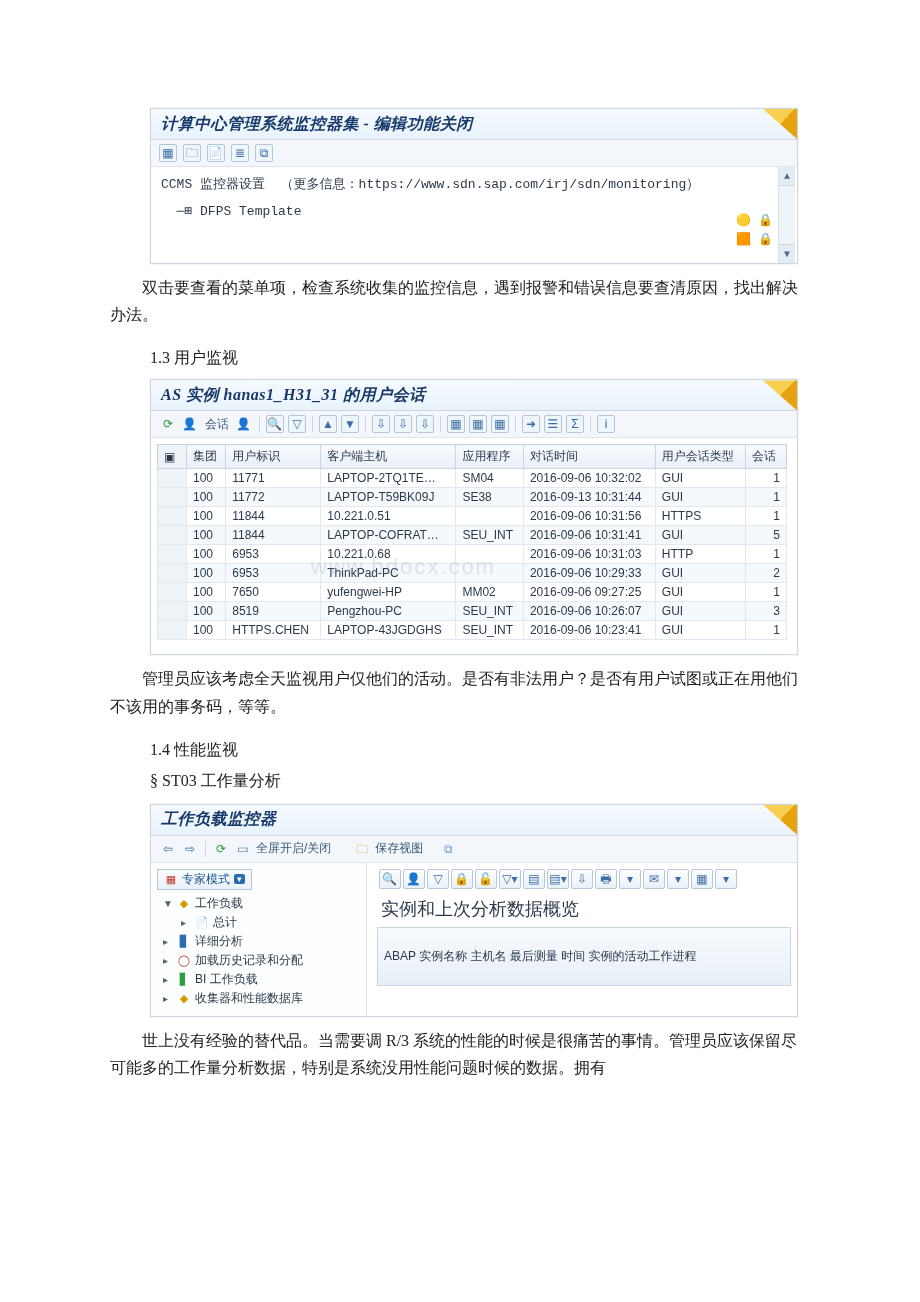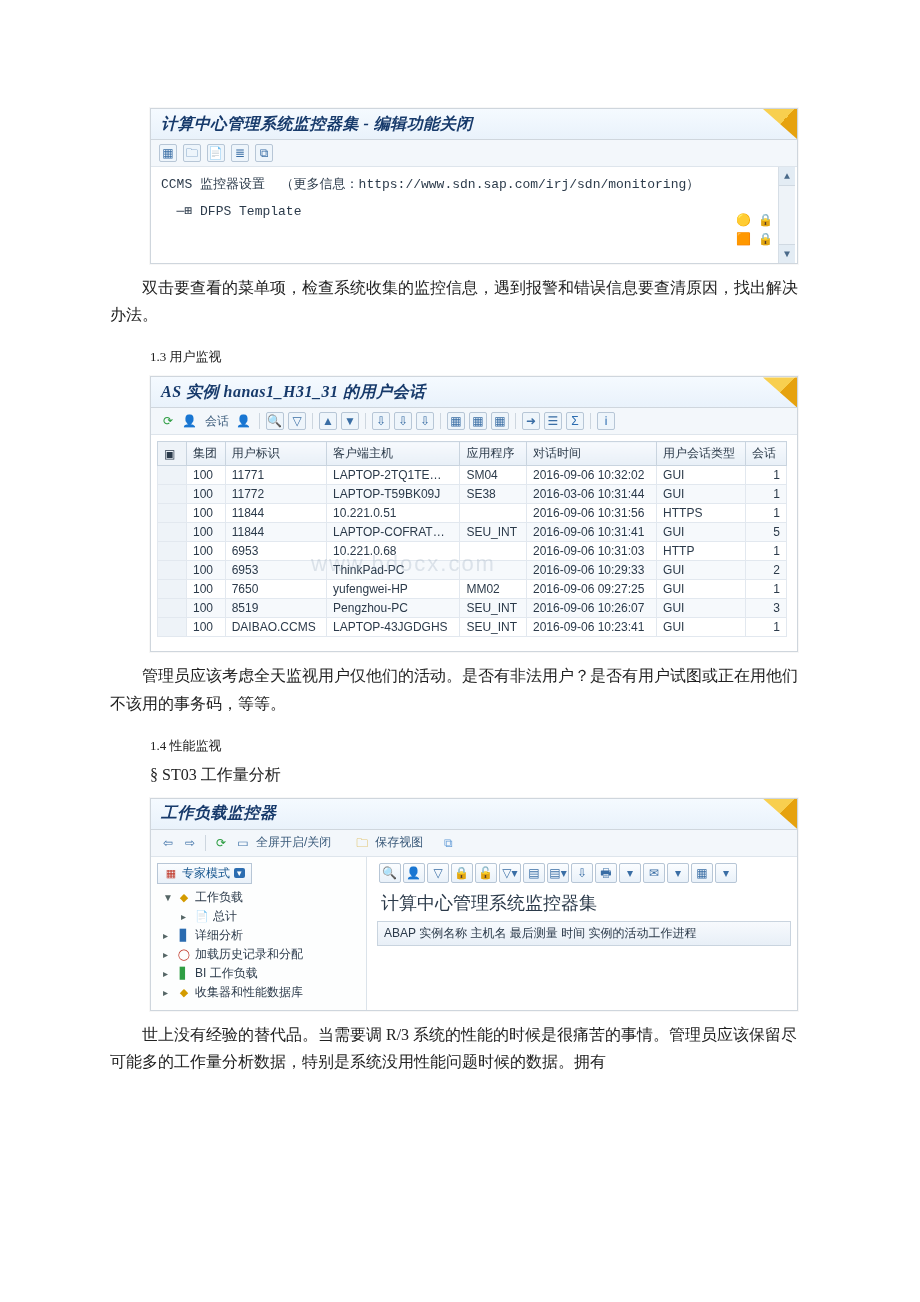--- a/index.html
+++ b/index.html
@@ -100,7 +100,7 @@
   }
   .sect-num {
     font-family: "Times New Roman", serif;
-    font-size: 13px;
+    font-size: 16px;
     margin: 18px 0 10px 40px;
   }
   .sect-bullet {

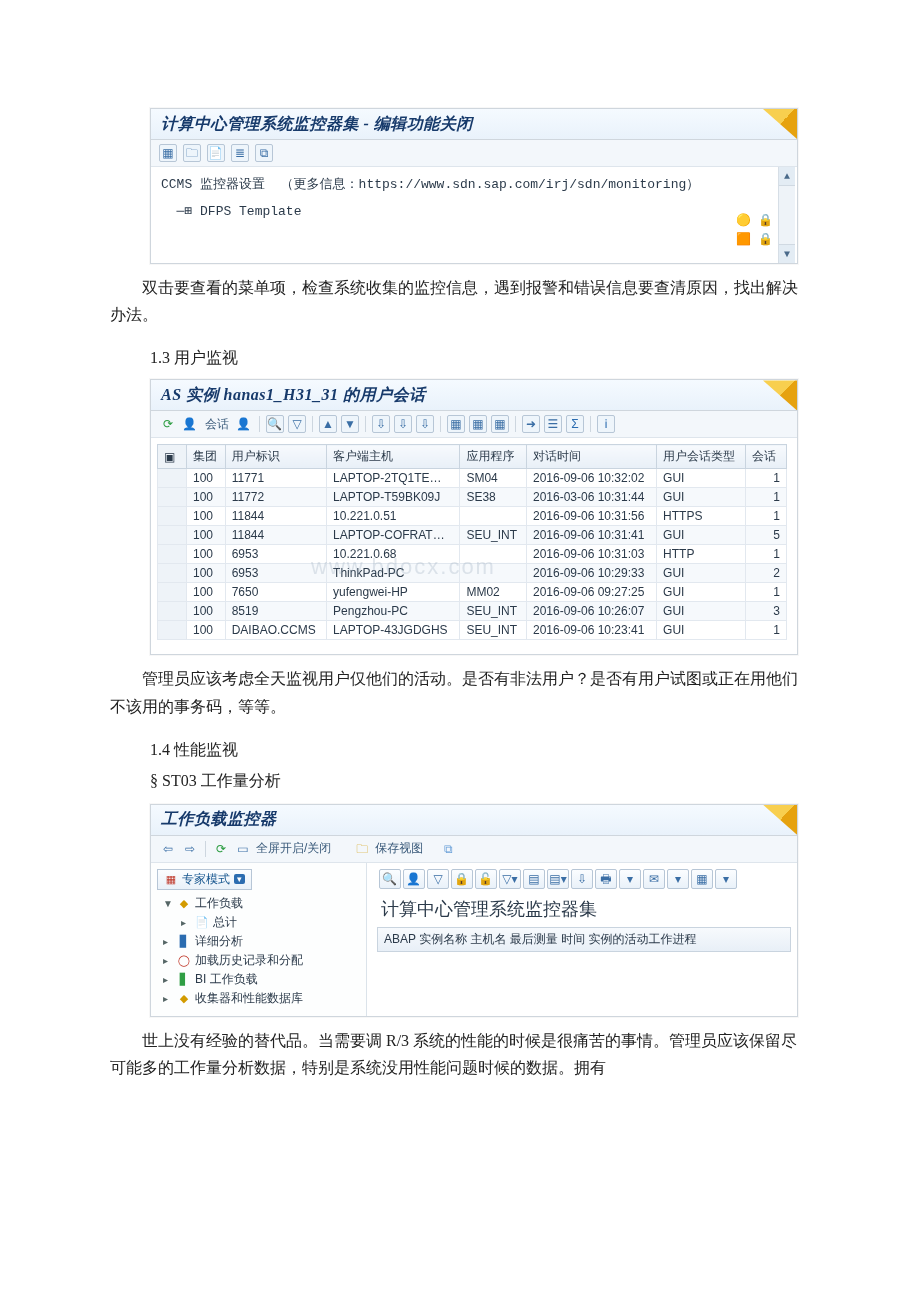--- a/index.html
+++ b/index.html
@@ -323,7 +323,7 @@
               <td>11772</td>
               <td>LAPTOP-T59BK09J</td>
               <td>SE38</td>
-              <td>2016-03-06 10:31:44</td>
+              <td>2016-09-13 10:31:44</td>
               <td>GUI</td>
               <td class="rjt">1</td>
             </tr>

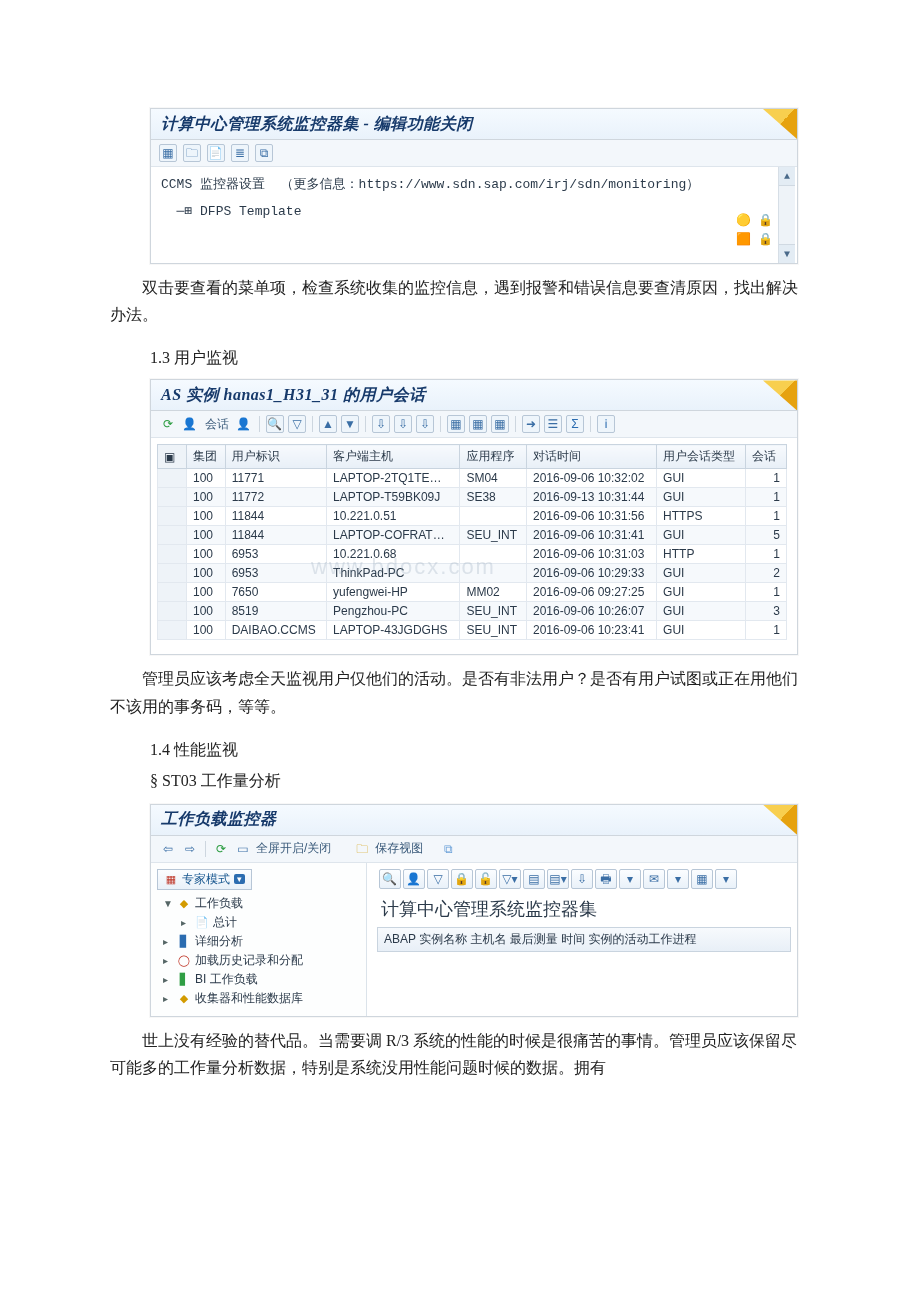--- a/index.html
+++ b/index.html
@@ -390,7 +390,7 @@
             <tr>
               <td class="rowhead"></td>
               <td>100</td>
-              <td>DAIBAO.CCMS</td>
+              <td>HTTPS.CHEN</td>
               <td>LAPTOP-43JGDGHS</td>
               <td>SEU_INT</td>
               <td>2016-09-06 10:23:41</td>

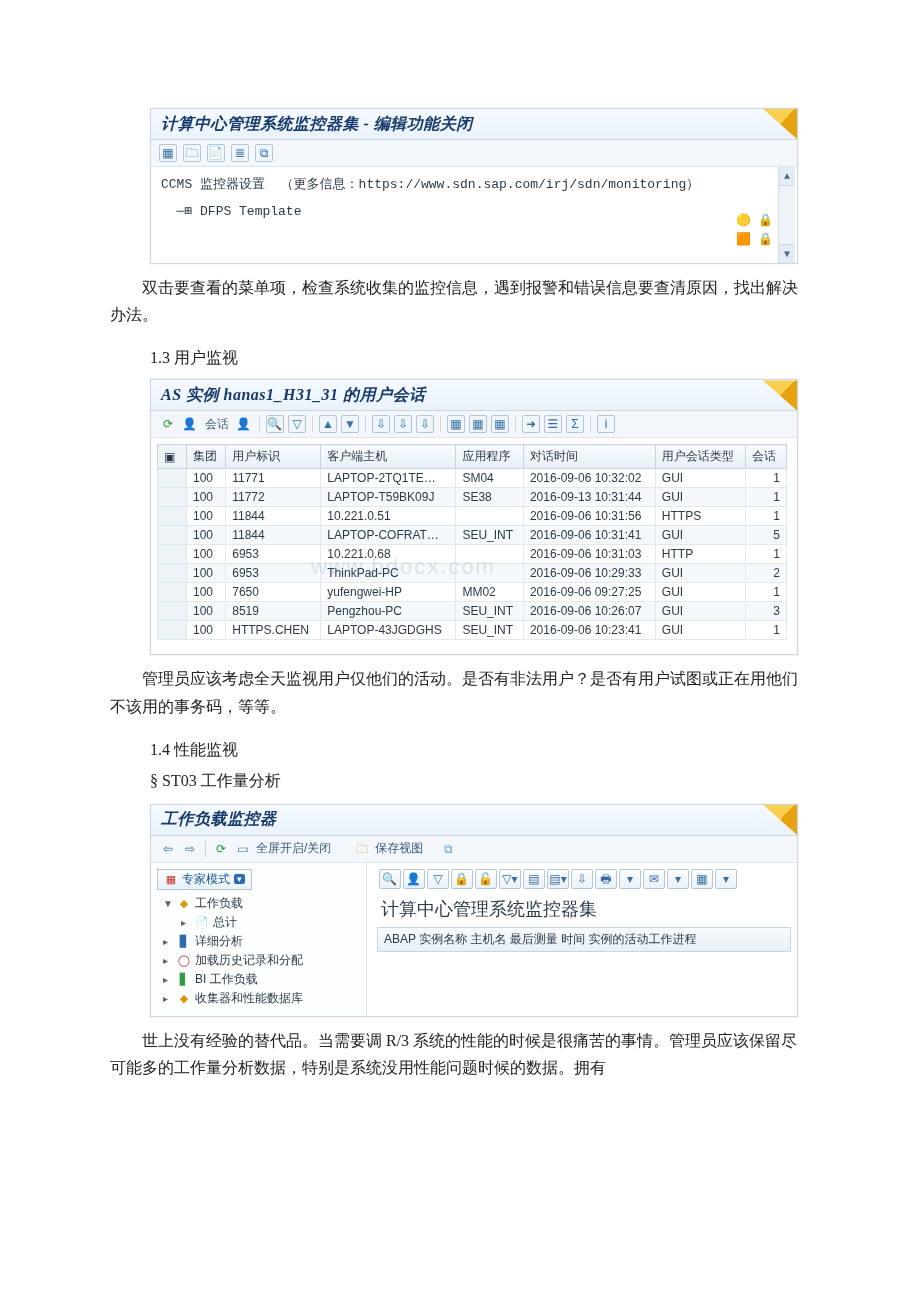--- a/index.html
+++ b/index.html
@@ -483,7 +483,7 @@
           <span class="tb-icon">▦</span>
           <span class="tb-icon">▾</span>
         </div>
-        <div class="st03-heading">计算中心管理系统监控器集</div>
+        <div class="st03-heading">实例和上次分析数据概览</div>
         <div class="st03-colhead">ABAP 实例名称 主机名   最后测量   时间 实例的活动工作进程</div>
       </div>
     </div>

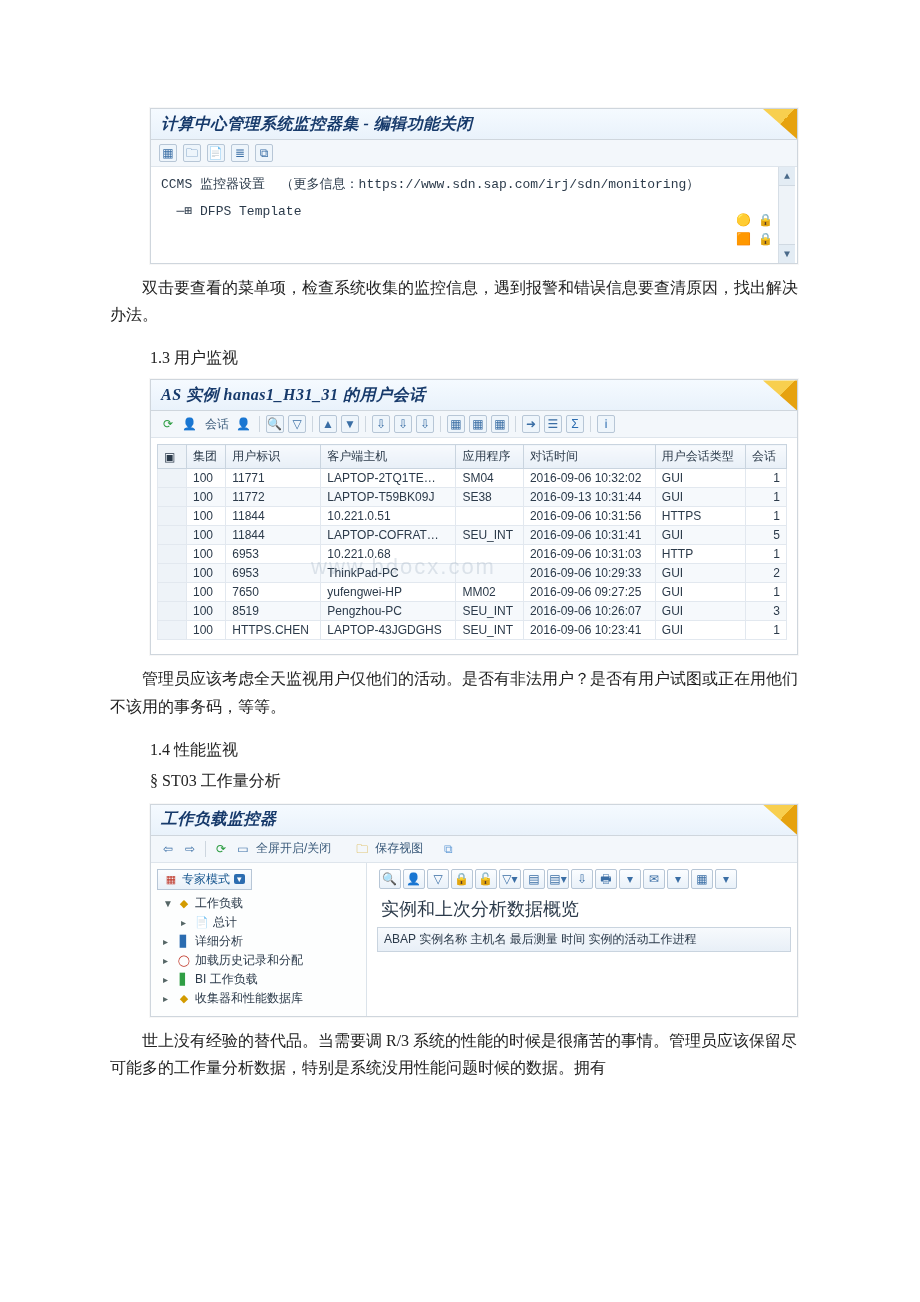--- a/index.html
+++ b/index.html
@@ -198,7 +198,7 @@
   .st03-colhead {
     background: linear-gradient(#f7fafd,#e8eff7);
     border:1px solid #c9d4df;
-    padding:3px 6px;
+    padding:20px 6px;
     font-size:12px;
   }
   .sap-toolbar2 {

